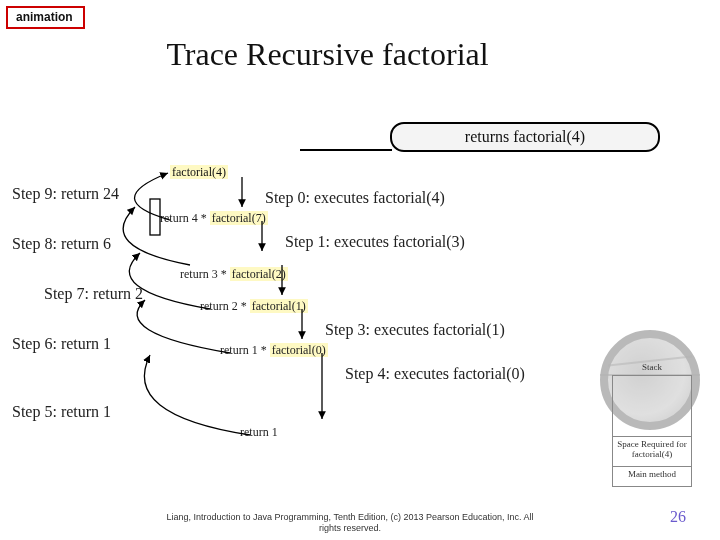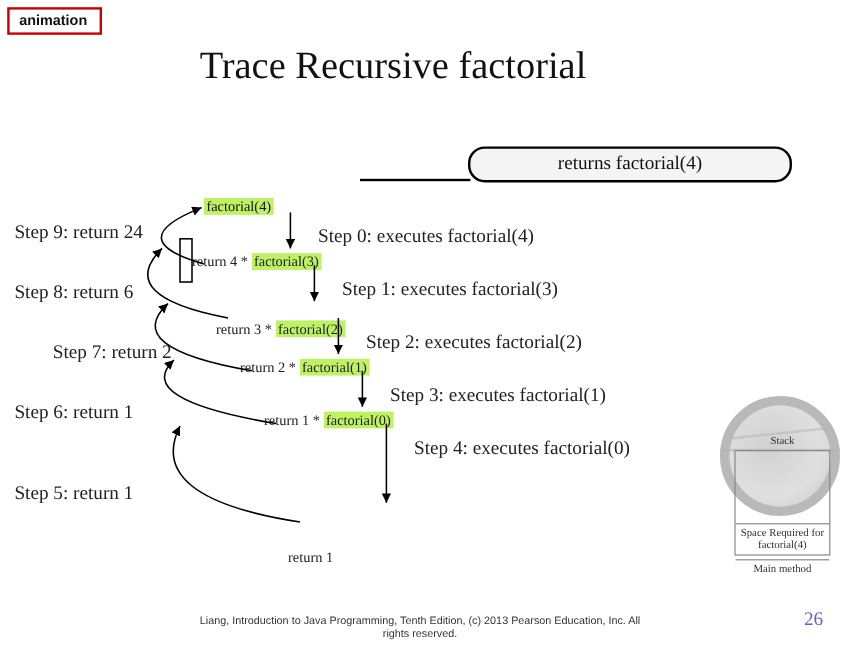--- a/index.html
+++ b/index.html
@@ -46,7 +46,7 @@
     position:absolute; font-family:"Times New Roman",Times,serif;
     font-size:12px; color:#222; white-space:nowrap;
   }
-  .hl { background:#bef264; padding:0 2px; }
+  .hl { background:#fef9c3; padding:0 2px; }
   .call-top {
     position:absolute; top:0; left:110px;
     font-family:"Times New Roman",Times,serif;

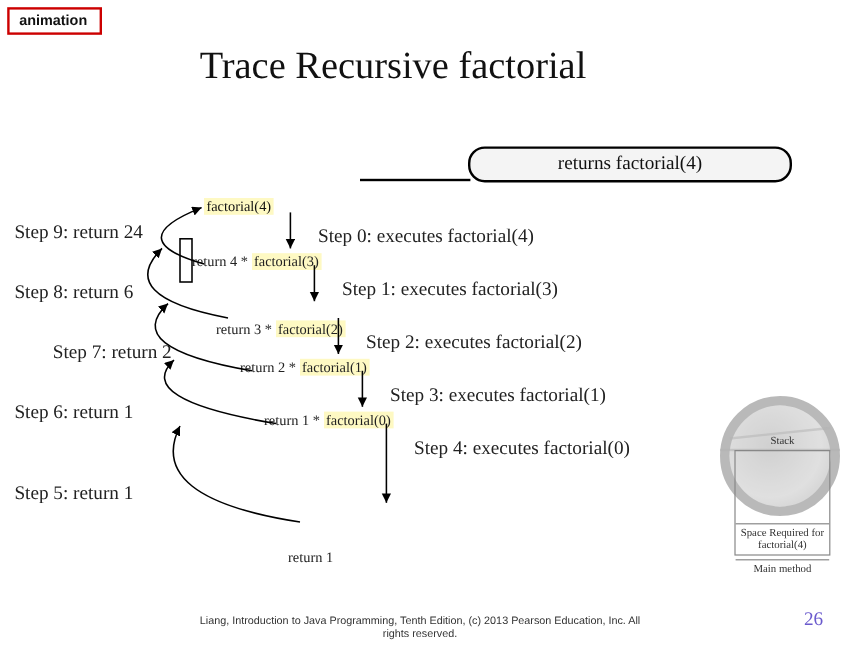--- a/index.html
+++ b/index.html
@@ -124,7 +124,7 @@
   <div class="step" style="top:238px; left:-48px;">Step 5: return 1</div>
 
   <div class="ret" style="top:46px; left:100px;">
-    <span>return 4 * </span><span class="hl">factorial(3)</span>
+    <span>return 4 * </span><span class="hl">factorial(7)</span>
   </div>
   <div class="ret" style="top:102px; left:120px;">
     <span>return 3 * </span><span class="hl">factorial(2)</span>

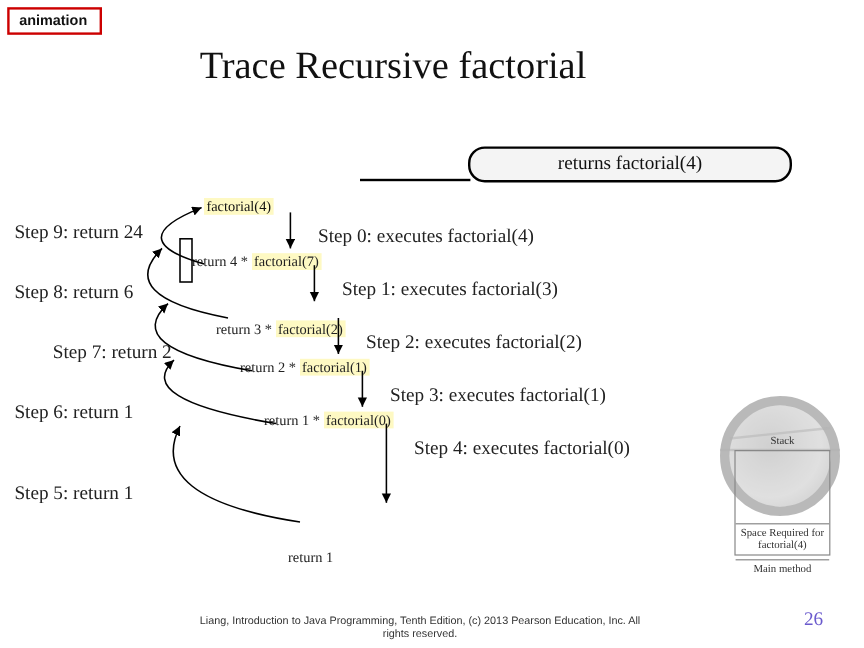--- a/index.html
+++ b/index.html
@@ -113,7 +113,6 @@
 
   <div class="step" style="top:24px; left:205px;">Step 0: executes factorial(4)</div>
   <div class="step" style="top:68px; left:225px;">Step 1: executes factorial(3)</div>
-  <div class="step" style="top:112px; left:245px;">Step 2: executes factorial(2)</div>
   <div class="step" style="top:156px; left:265px;">Step 3: executes factorial(1)</div>
   <div class="step" style="top:200px; left:285px;">Step 4: executes factorial(0)</div>
 

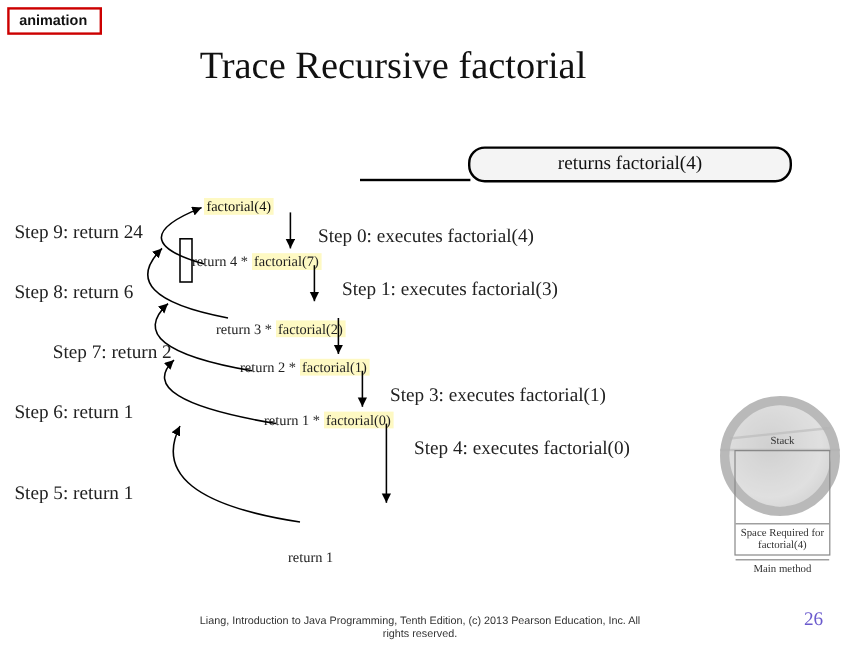--- a/index.html
+++ b/index.html
@@ -55,7 +55,7 @@
   .arrows { position:absolute; top:0; left:0; width:520px; height:310px; }
 
   .stack-box {
-    position:absolute; top:375px; left:612px; width:80px; height:88px;
+    position:absolute; top:375px; left:612px; width:80px; height:112px;
     border:1px solid #888;
   }
   .stack-label {

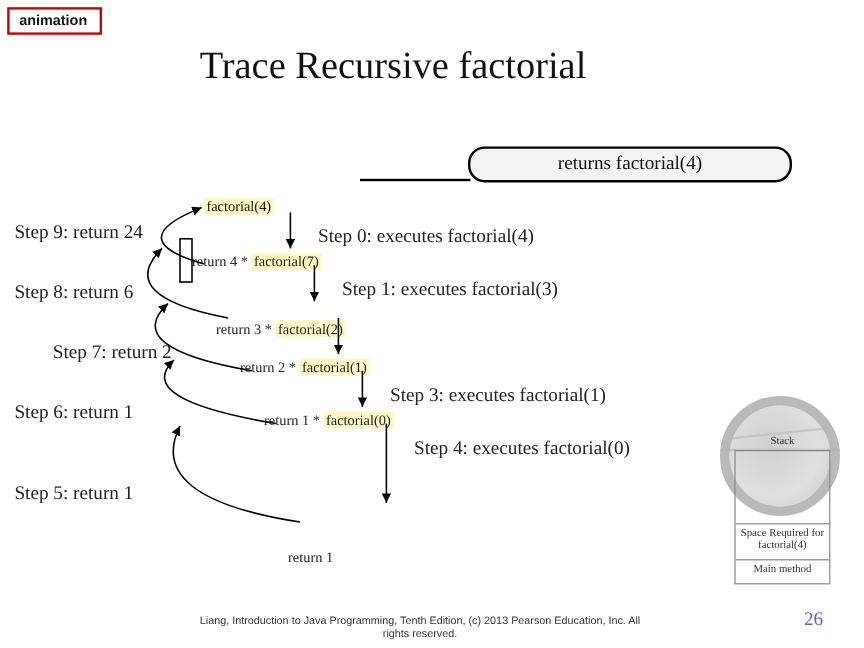--- a/index.html
+++ b/index.html
@@ -134,7 +134,7 @@
   <div class="ret" style="top:178px; left:160px;">
     <span>return 1 * </span><span class="hl">factorial(0)</span>
   </div>
-  <div class="ret" style="top:260px; left:180px;margin-top:32px;">
+  <div class="ret" style="top:260px; left:180px;">
     <span>return 1</span><span></span>
   </div>
 

